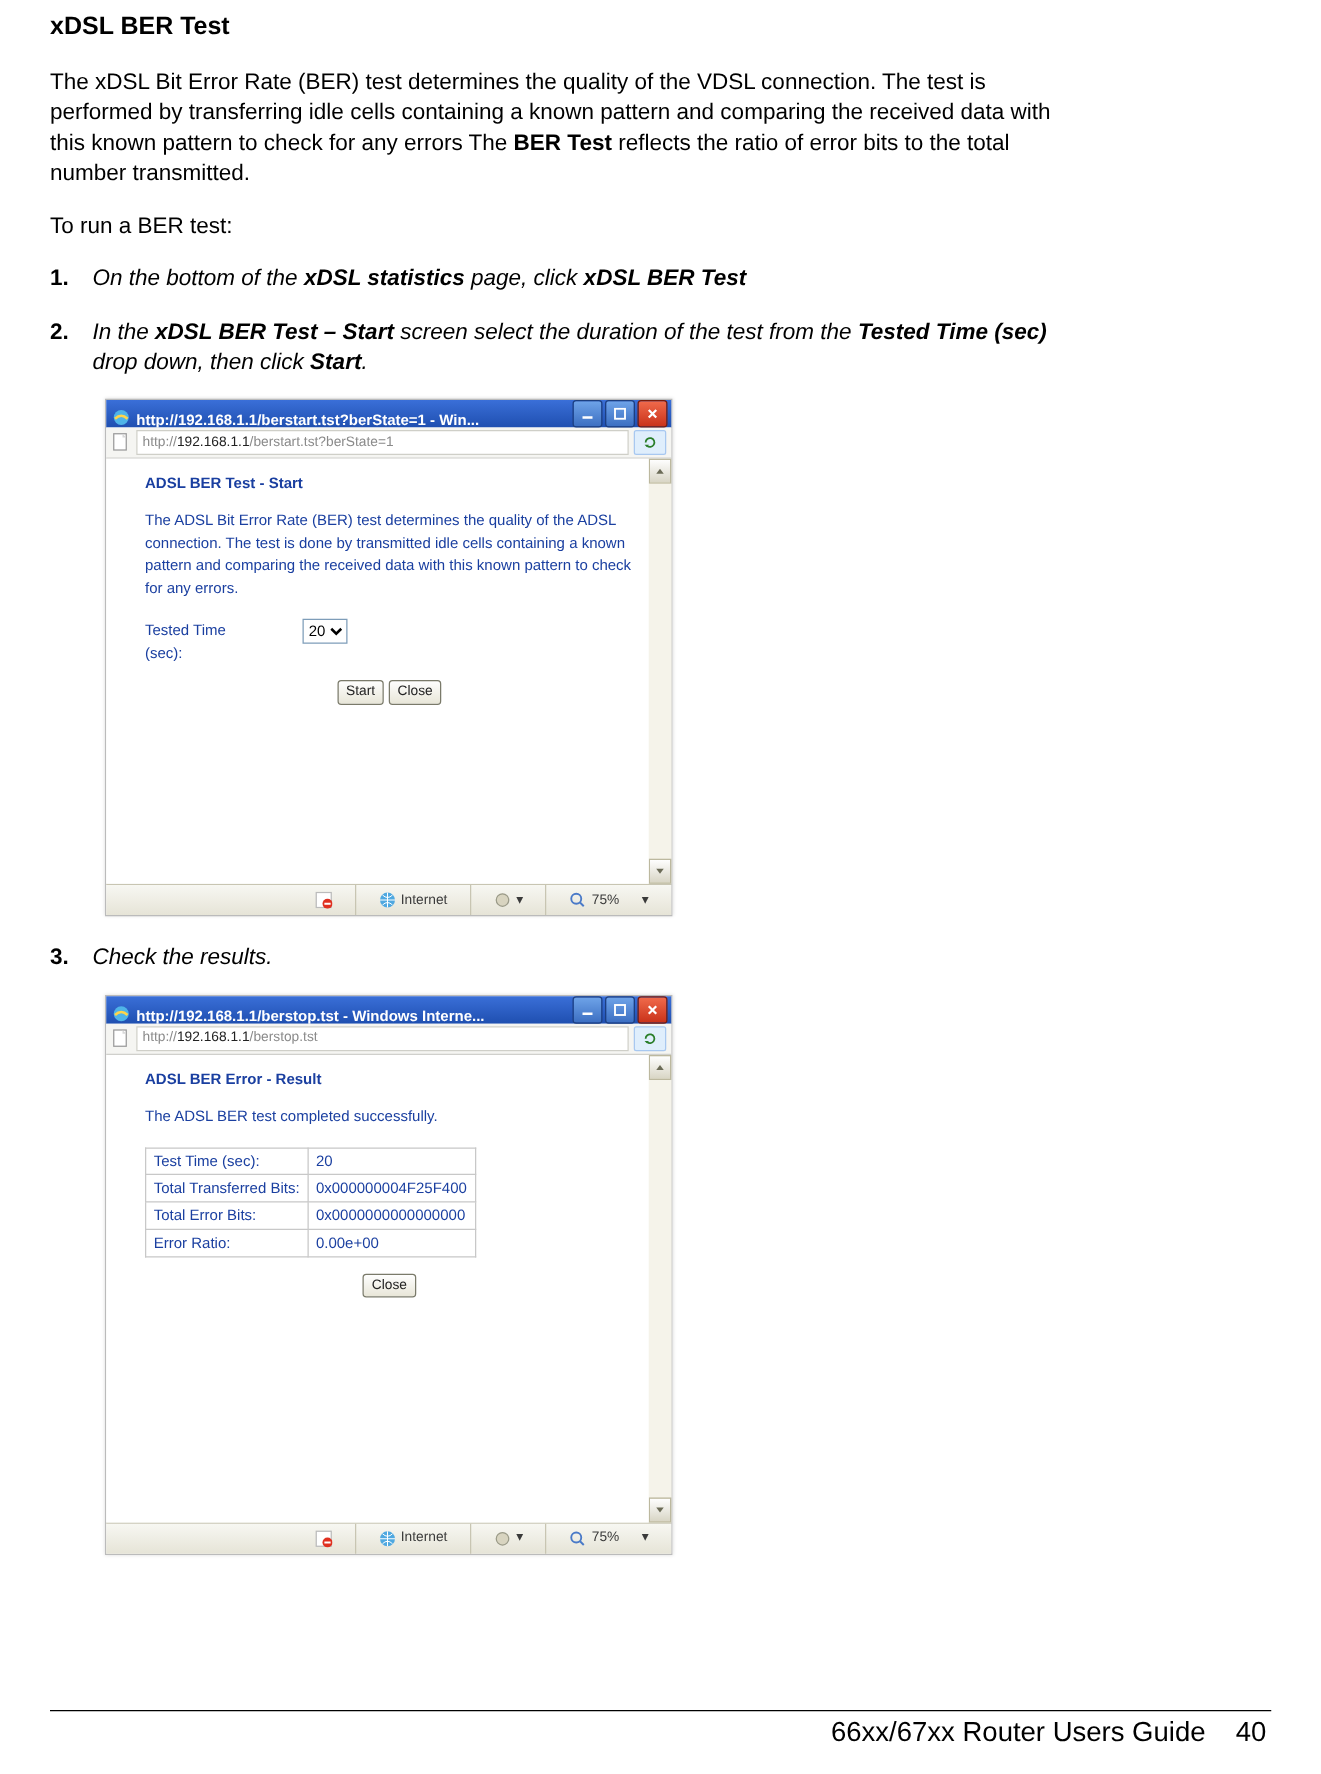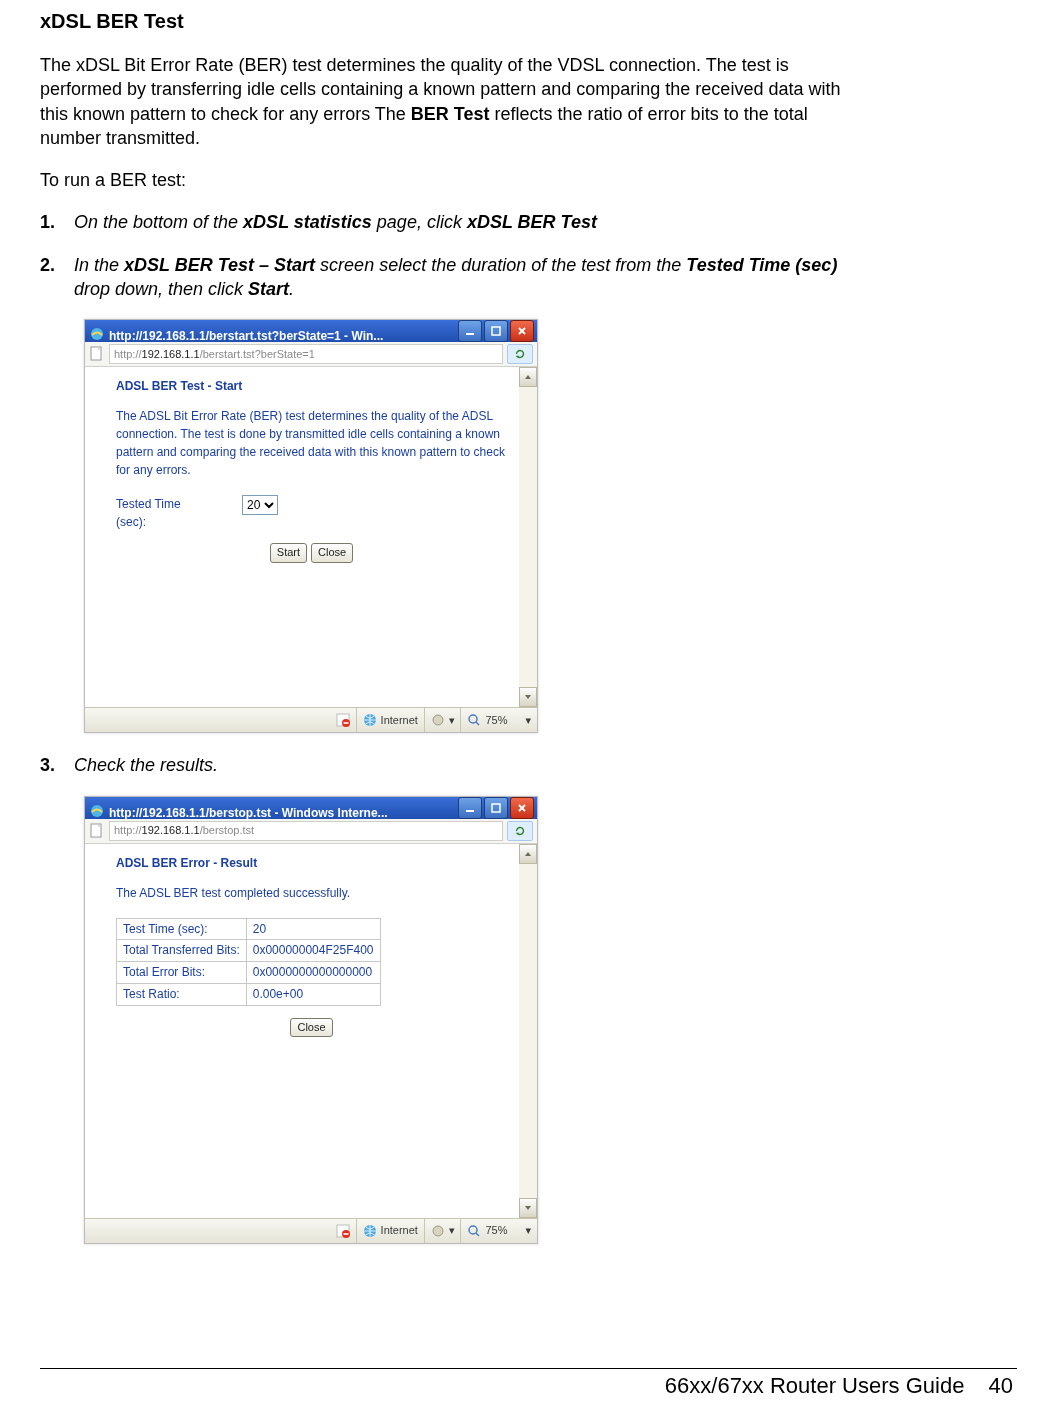--- a/index.html
+++ b/index.html
@@ -50,7 +50,7 @@
   .rtable td{border:1px solid #c8c8c8;font:12px/1.4 Tahoma,Arial,sans-serif;color:#1a3fa0;padding:2px 6px;white-space:nowrap;}
   
   .status{height:24px;background:linear-gradient(#f7f7f2,#e6e4d7);border-top:1px solid #c8c5b2;display:flex;align-items:center;font:11px/1 Tahoma,Arial,sans-serif;color:#3a3a3a;}
-  .status .seg{display:flex;align-items:center;border-left:1px solid #c8c5b2;height:100%;padding:0 6px;gap:4px;}
+  .status .seg{display:flex;align-items:center;border-left:1px solid #c8c5b2;height:100%;padding:0 18px;gap:4px;}
   .status .segfirst{border-left:none;flex:1;justify-content:flex-end;}
   .status svg{display:block;}
   

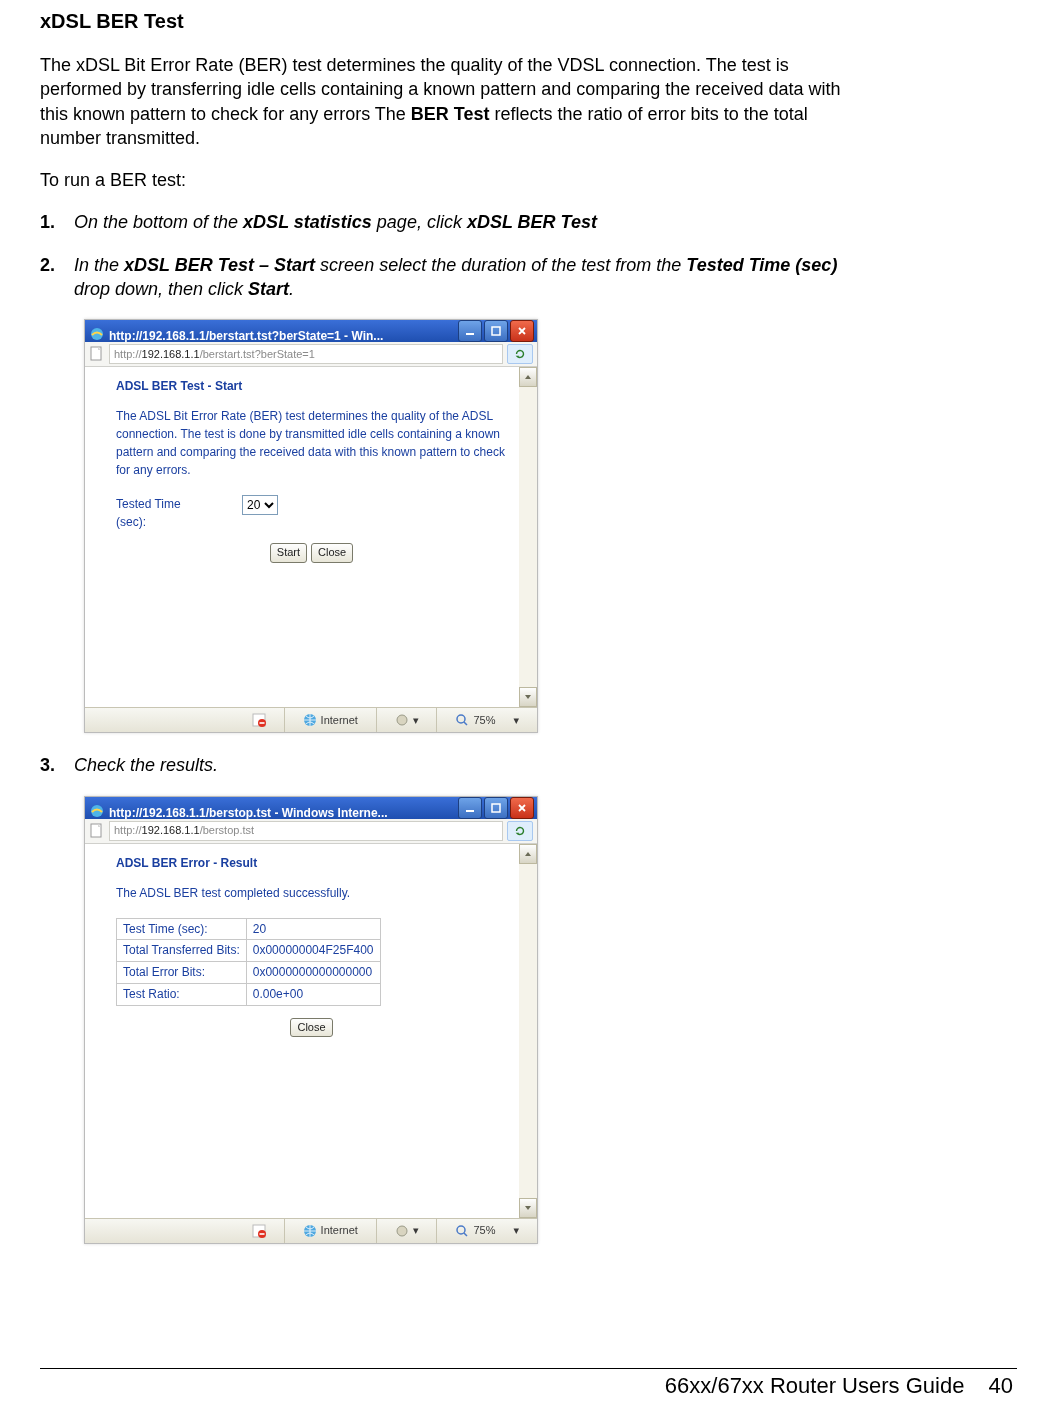--- a/index.html
+++ b/index.html
@@ -274,7 +274,7 @@
                     <td>0x0000000000000000</td>
                   </tr>
               <tr>
-                    <td>Test Ratio:</td>
+                    <td>Error Ratio:</td>
                     <td>0.00e+00</td>
                   </tr>
             </tbody>

